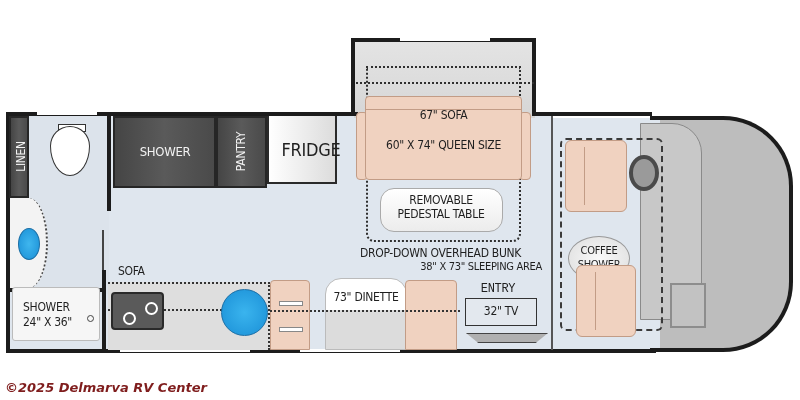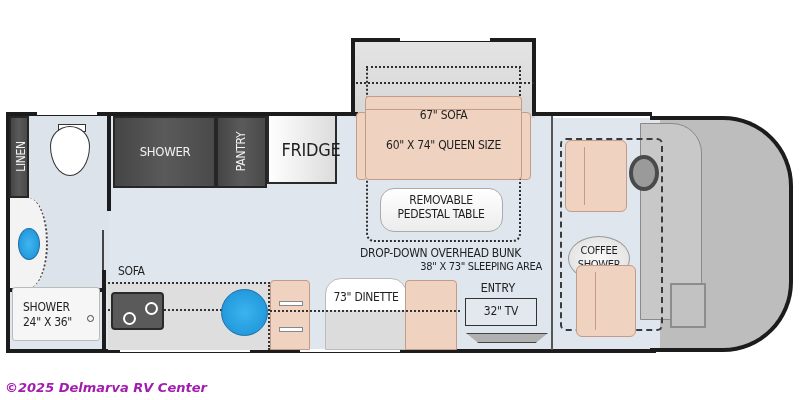--- a/index.html
+++ b/index.html
@@ -13,7 +13,7 @@
   .sofa { position:absolute; background:#f0d2c0; border:1.5px solid #c29c86; box-sizing:border-box; }
   .dotted { position:absolute; border:2px dotted #2f2f2f; box-sizing:border-box; }
   .dashed { position:absolute; border:2px dashed #3a3a3a; box-sizing:border-box; }
-  .footer { position:absolute; left:5px; top:380px; font-family:"DejaVu Sans", sans-serif; font-style:italic; font-weight:bold; font-size:13px; color:#a21caf; }
+  .footer { position:absolute; left:5px; top:380px; font-family:"DejaVu Sans", sans-serif; font-style:italic; font-weight:bold; font-size:13px; color:#7f1d1d; }
 </style>
 </head>
 <body>

